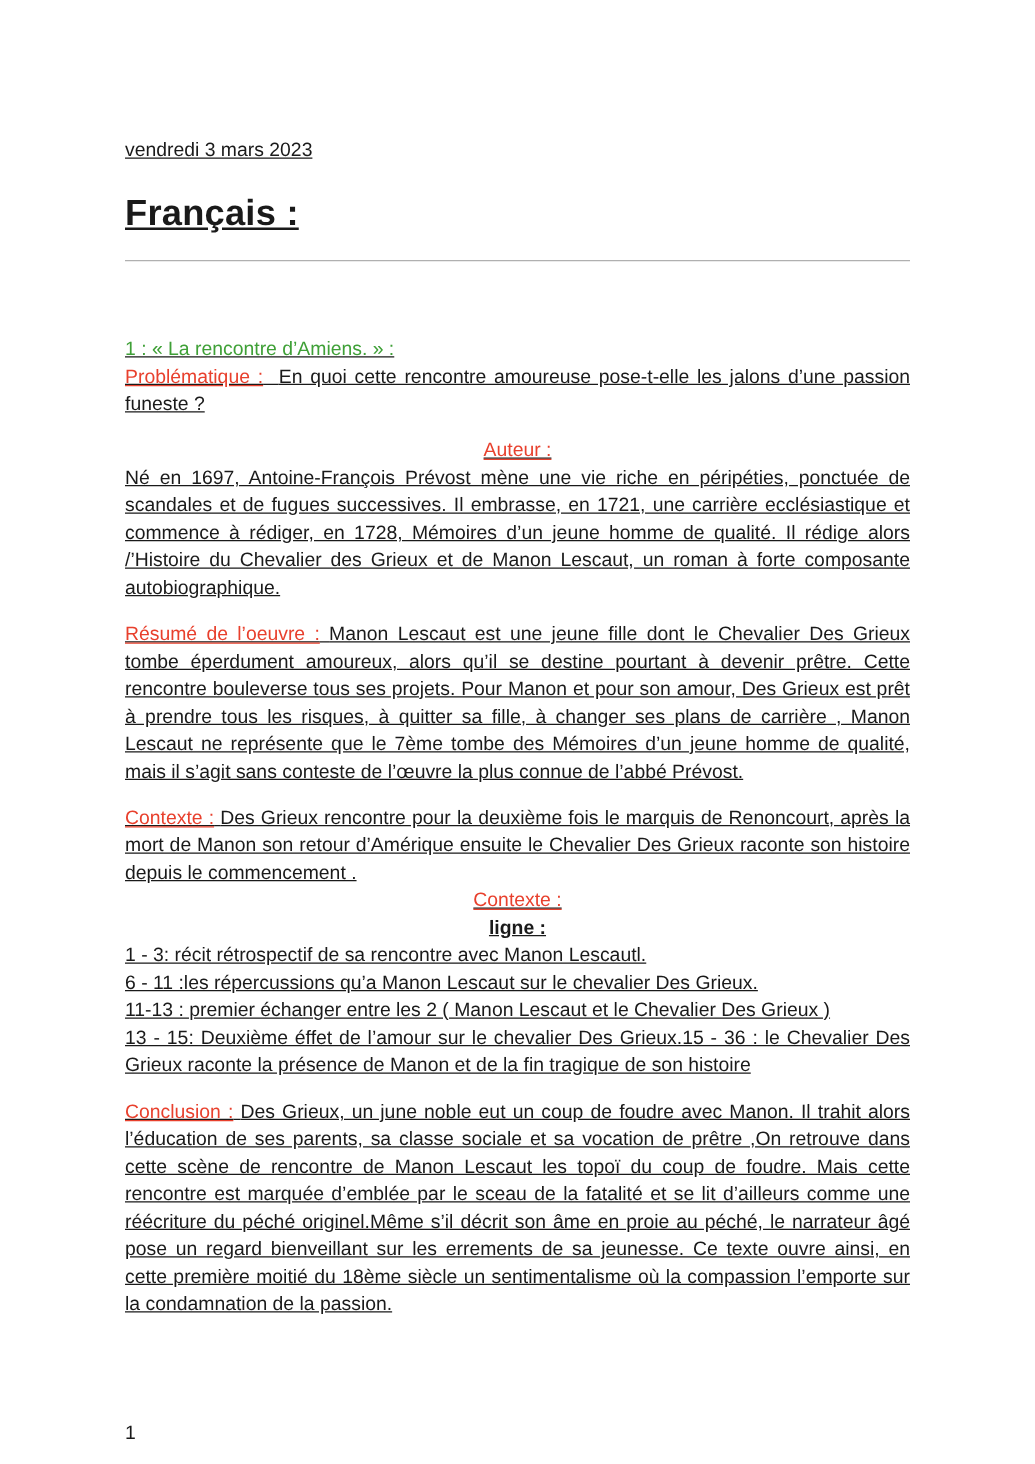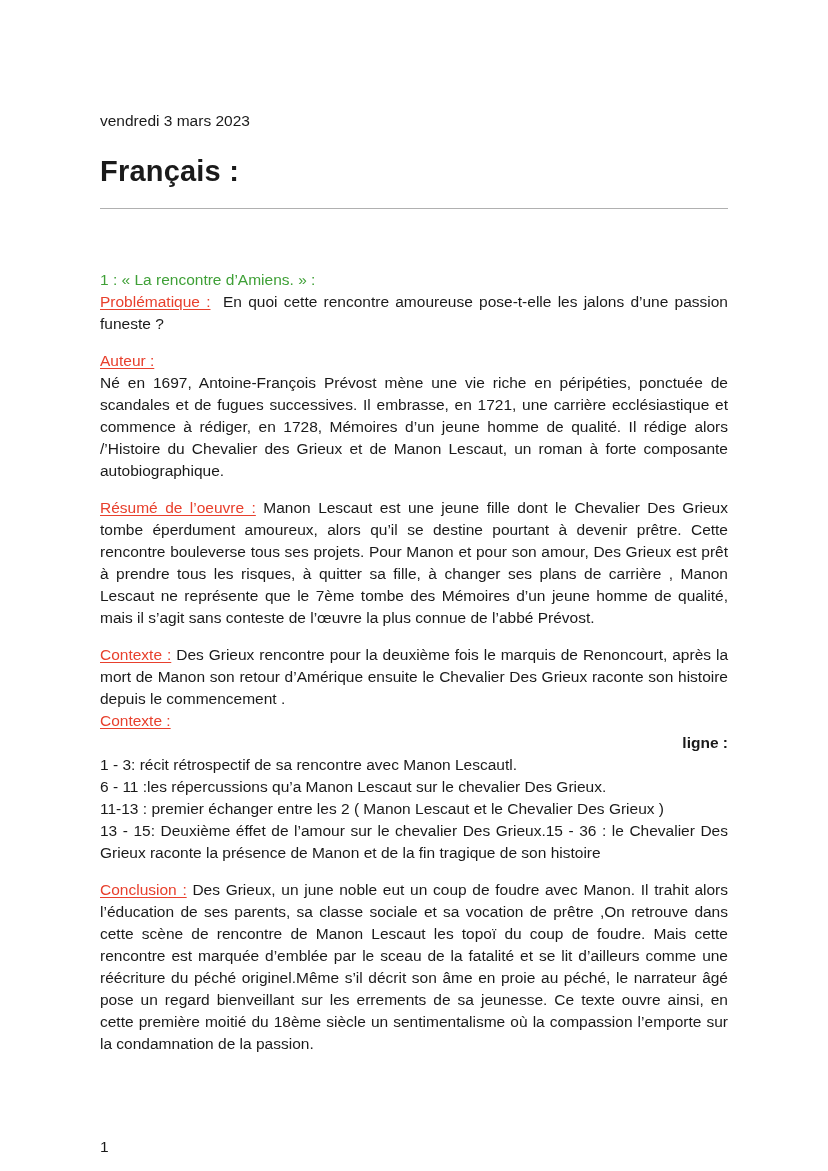--- a/index.html
+++ b/index.html
@@ -17,6 +17,7 @@
     width: 828px;
     height: 839px;
     background: #ffffff;
+    text-decoration: underline;
   }
   .content {
     padding: 110px 100px 0 100px;

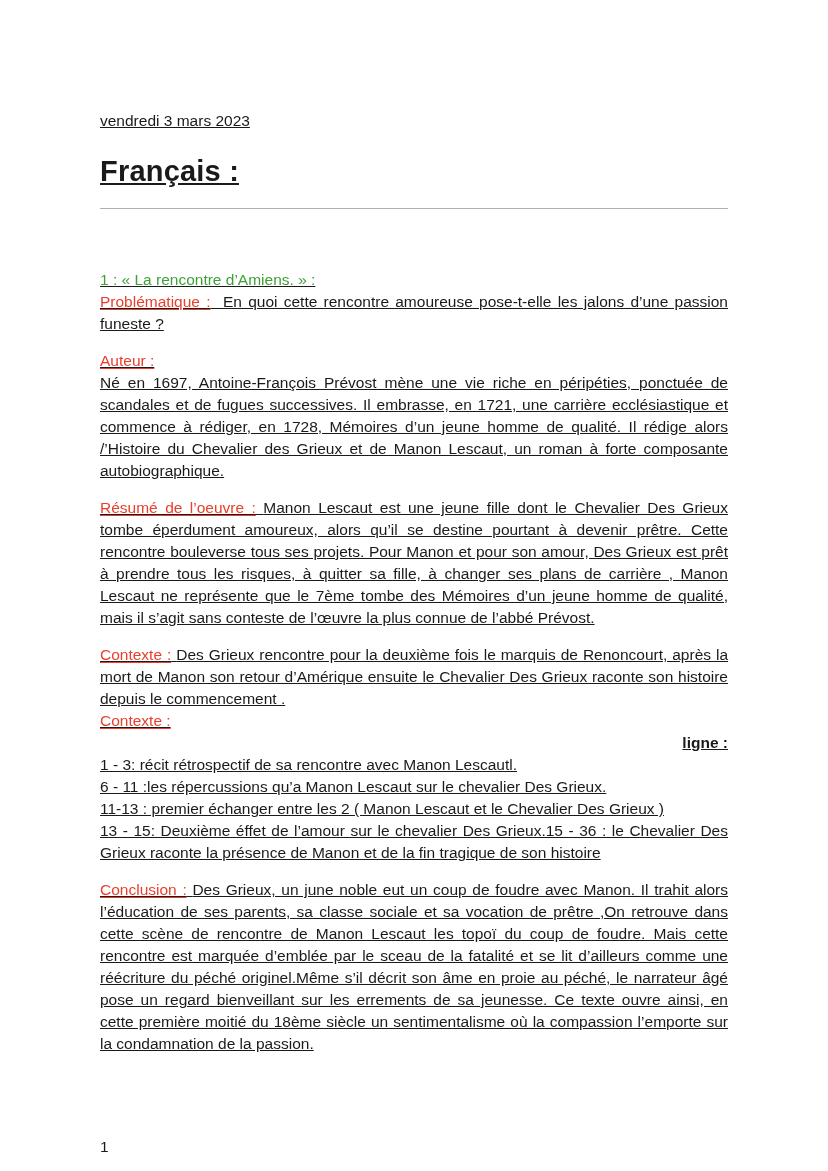--- a/index.html
+++ b/index.html
@@ -42,7 +42,7 @@
     color: var(--green, #3fa037);
   }
   p.para { text-align: justify; }
-  p.plain { text-align: left; }
+  p.plain { text-align: center; }
   .gap { margin-top: 15px; }
   .red-label {
     color: var(--red, #e8402d);

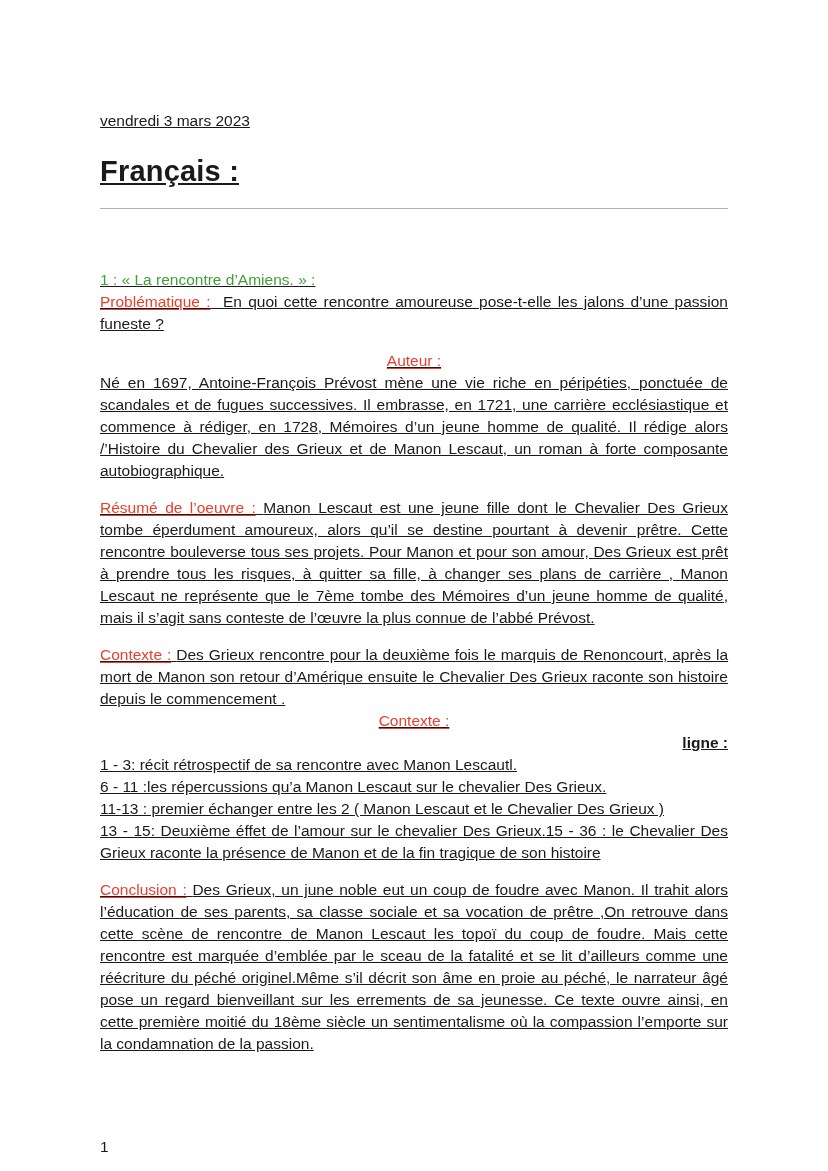--- a/index.html
+++ b/index.html
@@ -51,7 +51,7 @@
     margin-top: 24px;
   }
   .ligne-heading {
-    text-align: right;
+    text-align: center;
     font-weight: bold;
   }
   .page-number {

